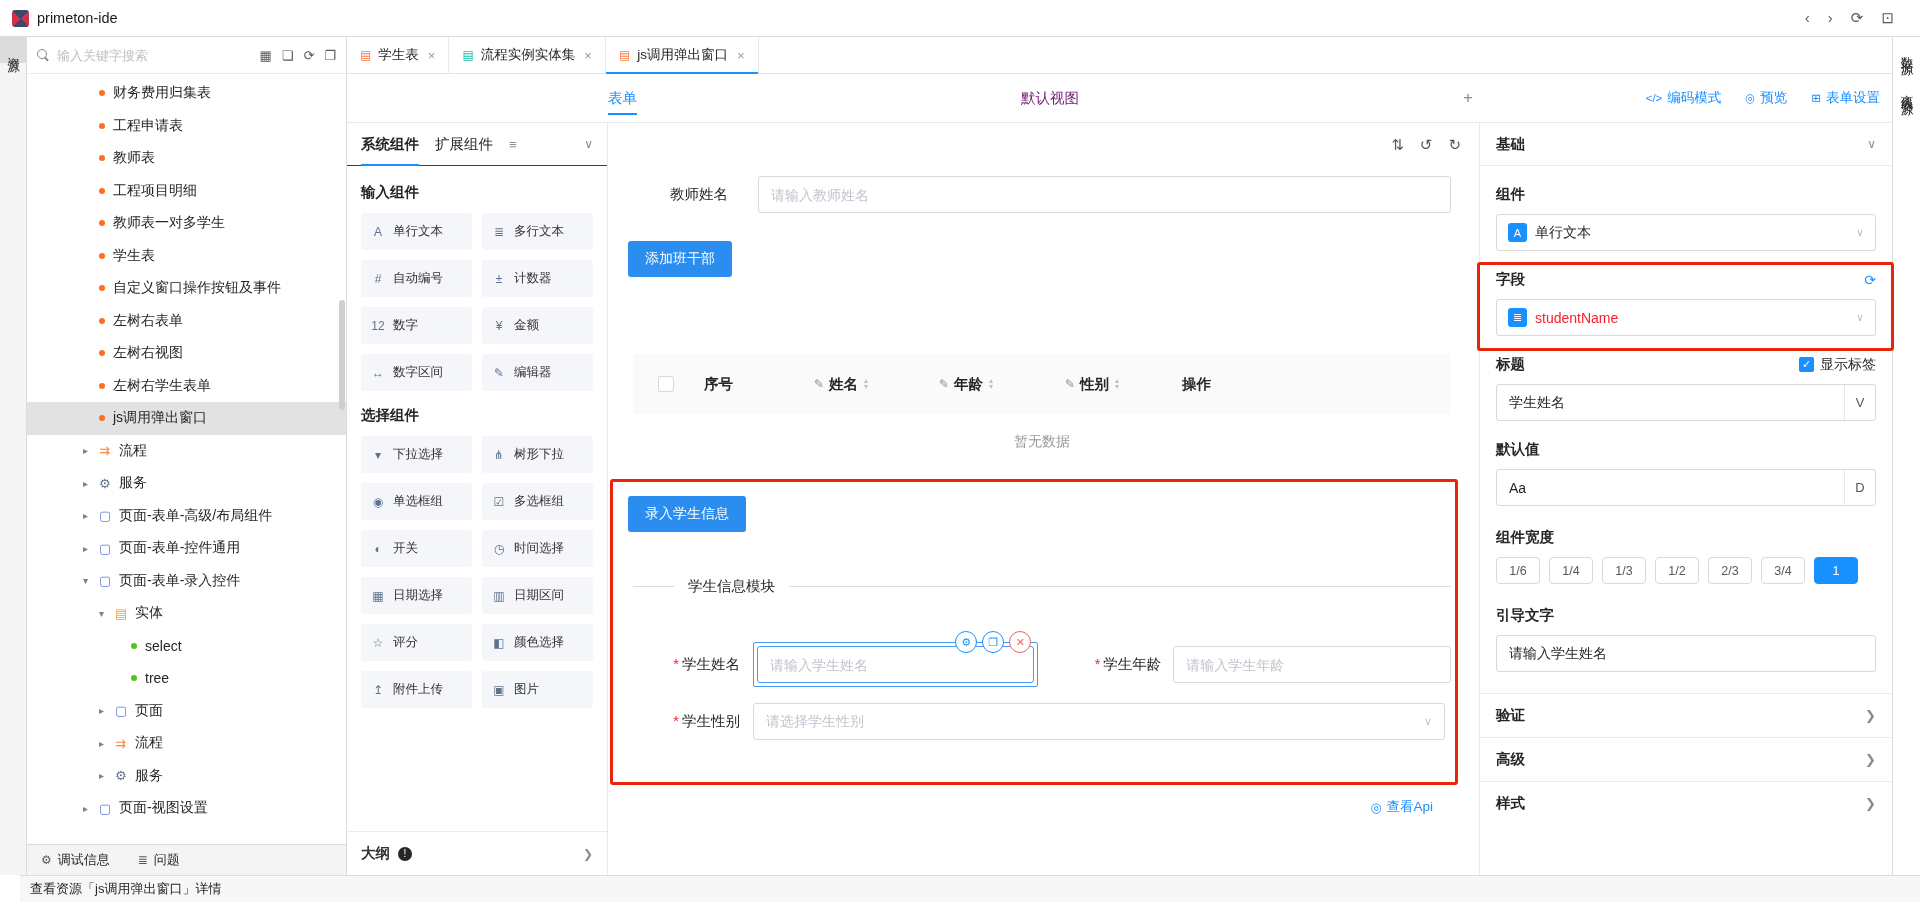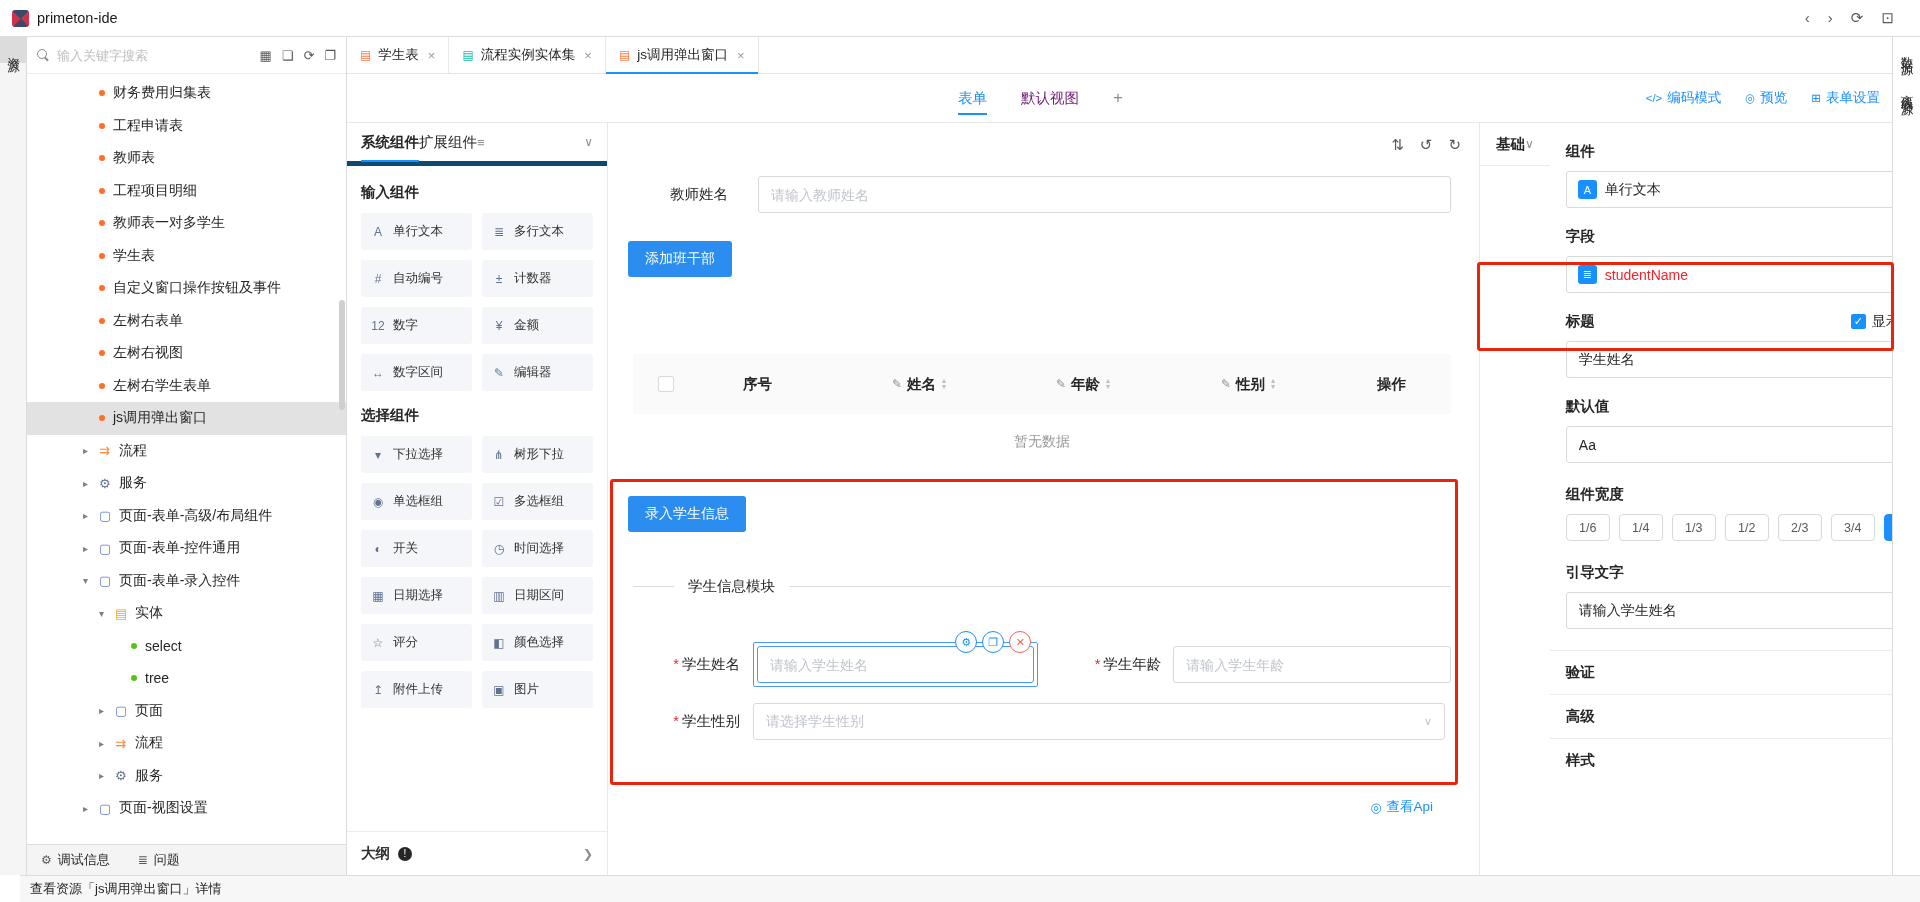--- a/index.html
+++ b/index.html
@@ -67,7 +67,7 @@
 
   .view-header { height:49px; flex:none; position:relative; border-bottom:1px solid #e8e8e8; background:#fff; }
   .view-tabs { position:absolute; left:261px; width:865px; top:0; height:100%;
-               display:flex; justify-content:center; align-items:center; gap:34px; }
+               display:flex; justify-content:space-between; align-items:center; gap:34px; }
   .view-tab { height:100%; display:flex; align-items:center; font-size:14.5px; color:#701a75; position:relative; }
   .view-tab.active { color:#1890ff; }
   .view-tab.active::after { content:""; position:absolute; bottom:7px; left:0; right:0; height:2px; background:#1890ff; }

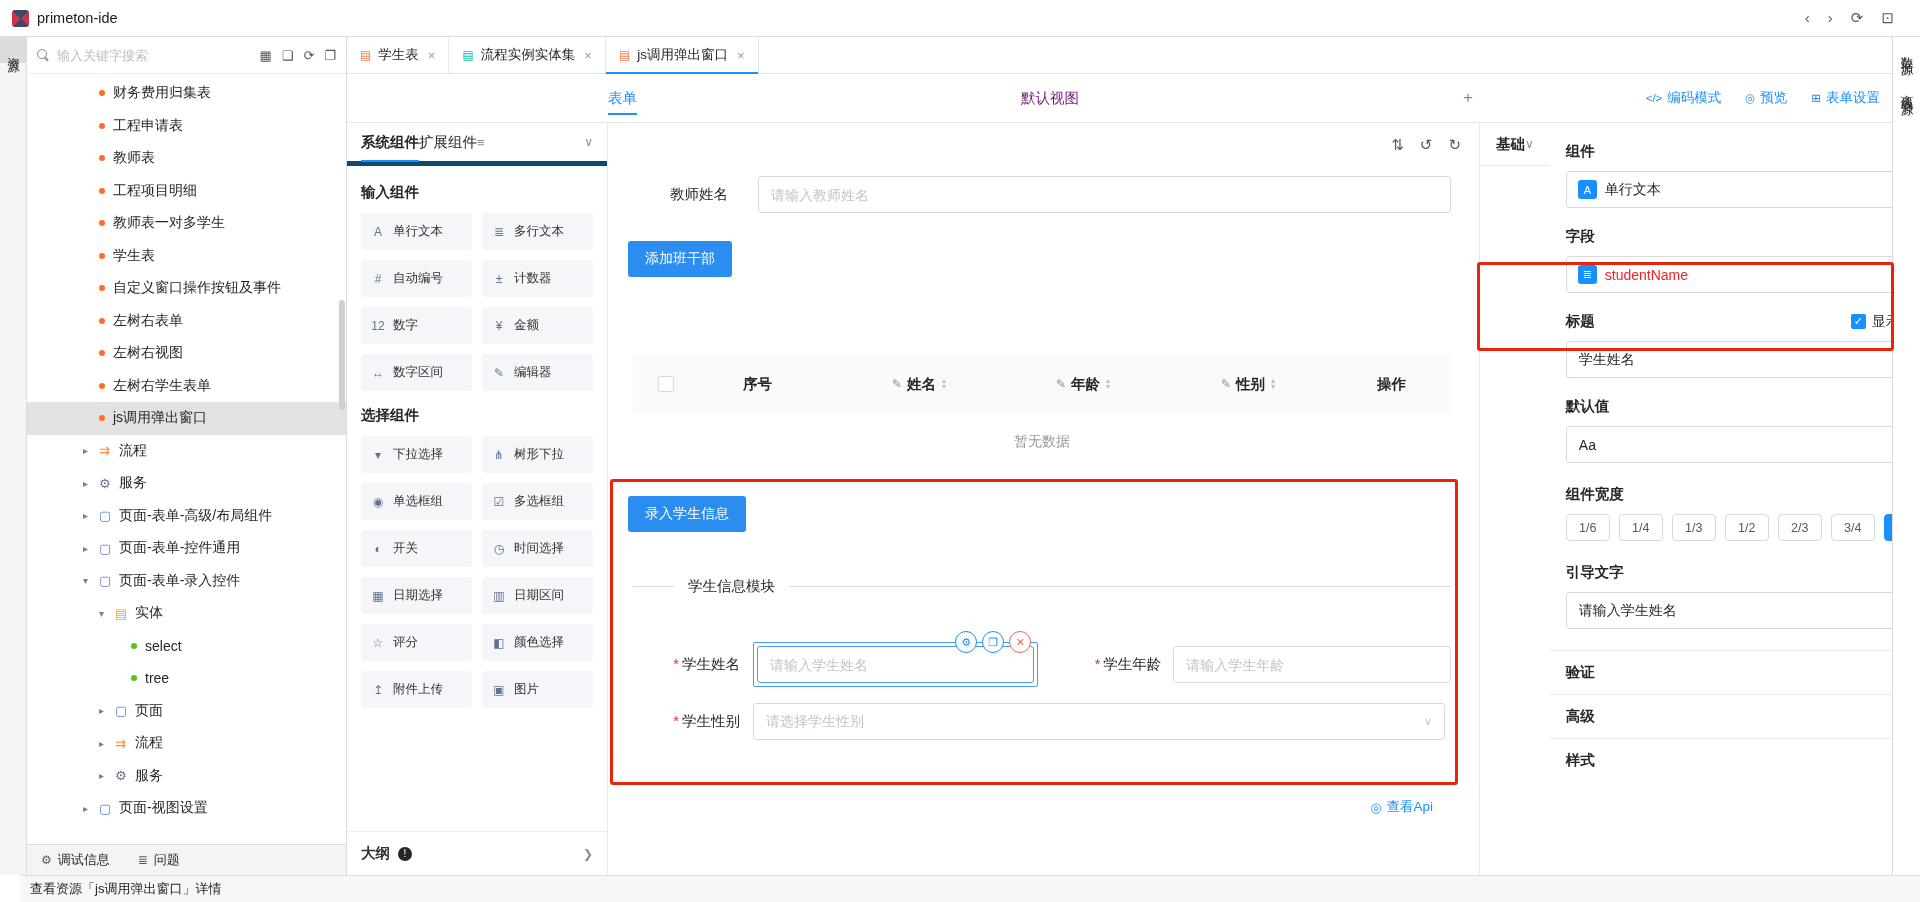--- a/index.html
+++ b/index.html
@@ -81,8 +81,8 @@
 
   
   .palette { width:261px; flex:none; border-right:1px solid #e8e8e8; display:flex; flex-direction:column; background:#fff; }
-  .palette-header { height:43px; flex:none; display:flex; align-items:center; 
-                    padding:0 14px; border-bottom:5px solid #0c4a6e;text-align:right; }
+  .palette-header { height:43px; flex:none; display:flex; align-items:center; gap:16px;
+                    padding:0 14px; border-bottom:1px solid #0c4a6e;text-align:right; }
   .palette-tab { font-size:14.5px; color:#262626; font-weight:700; height:100%; display:flex;
                  align-items:center; position:relative; }
   .palette-tab.active::after { content:""; position:absolute; left:0; right:0; bottom:-1px; height:2px; background:#1890ff; }

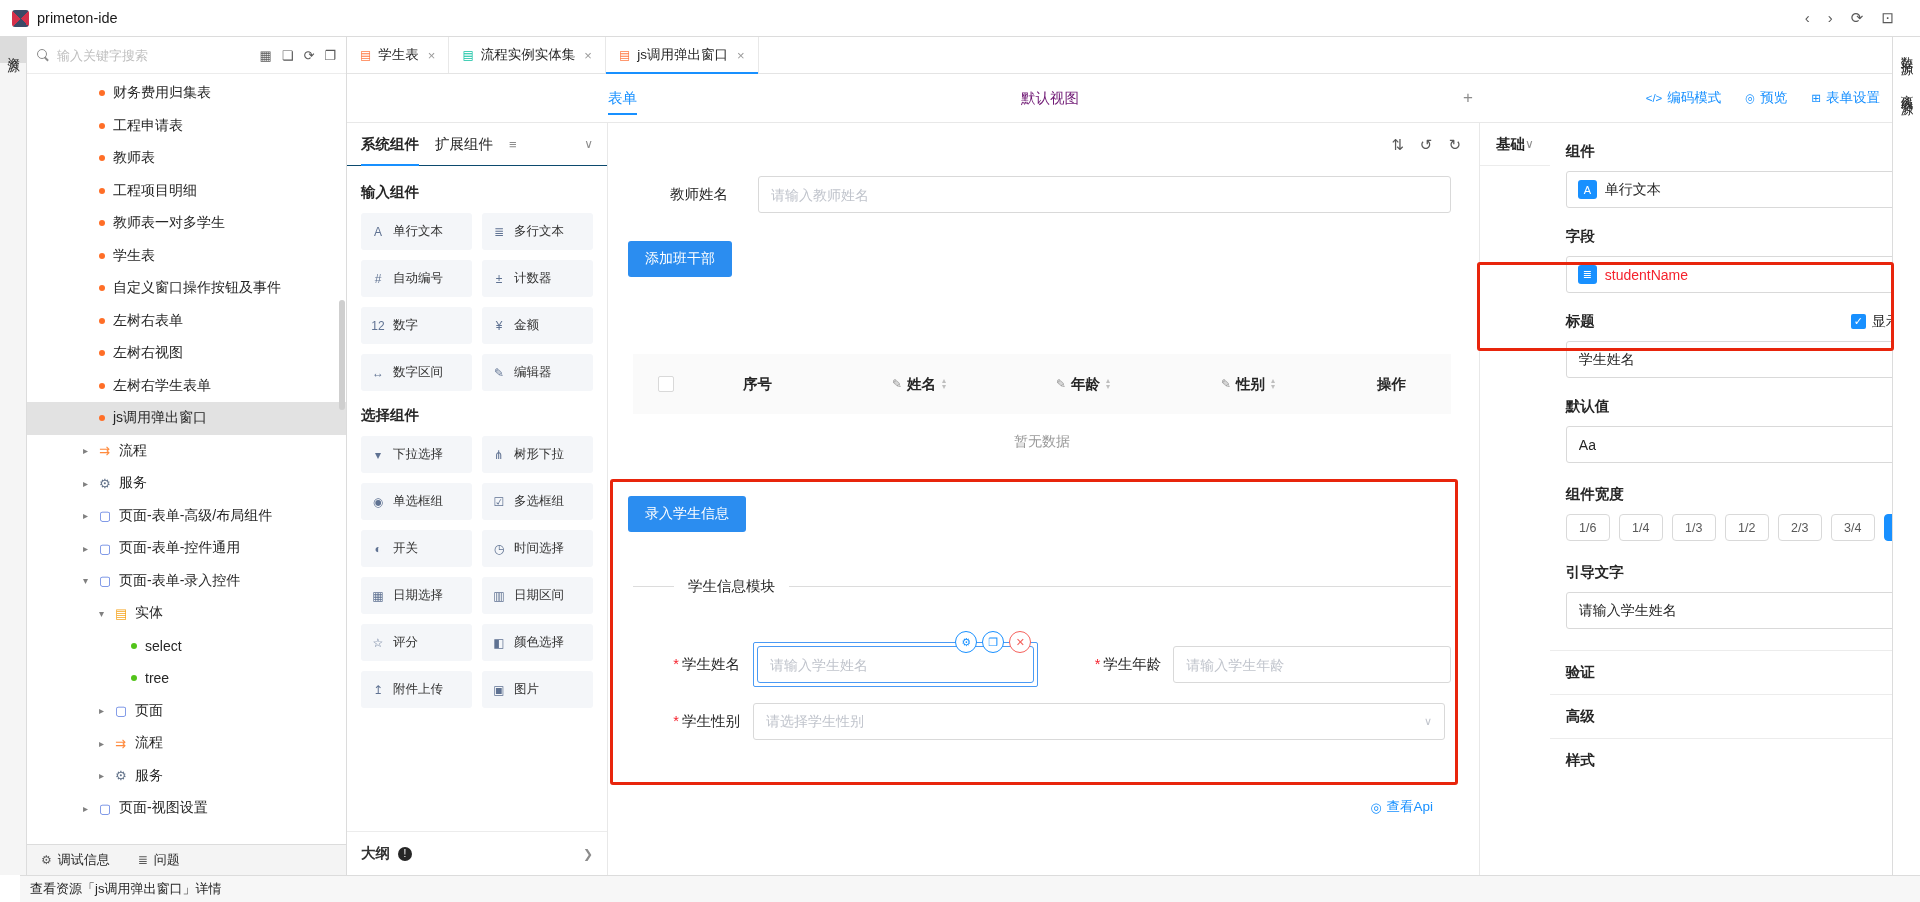--- a/index.html
+++ b/index.html
@@ -154,7 +154,7 @@
   .eye-icon { font-size:13px; }
 
   
-  .properties { width:413px; flex:none; border-left:1px solid #e8e8e8; display:flex; flex-direction:row; background:#fff; }
+  .properties { width:413px; flex:none; border-left:1px solid #e8e8e8; display:flex; flex-direction:column; background:#fff; }
   .prop-header { height:43px; flex:none; display:flex; align-items:center; padding:0 16px;
                  border-bottom:1px solid #ececec; font-weight:700; font-size:14.5px; color:#262626; }
   .prop-header .chev { margin-left:auto; color:#8c8c8c; font-weight:400; font-size:12px; }

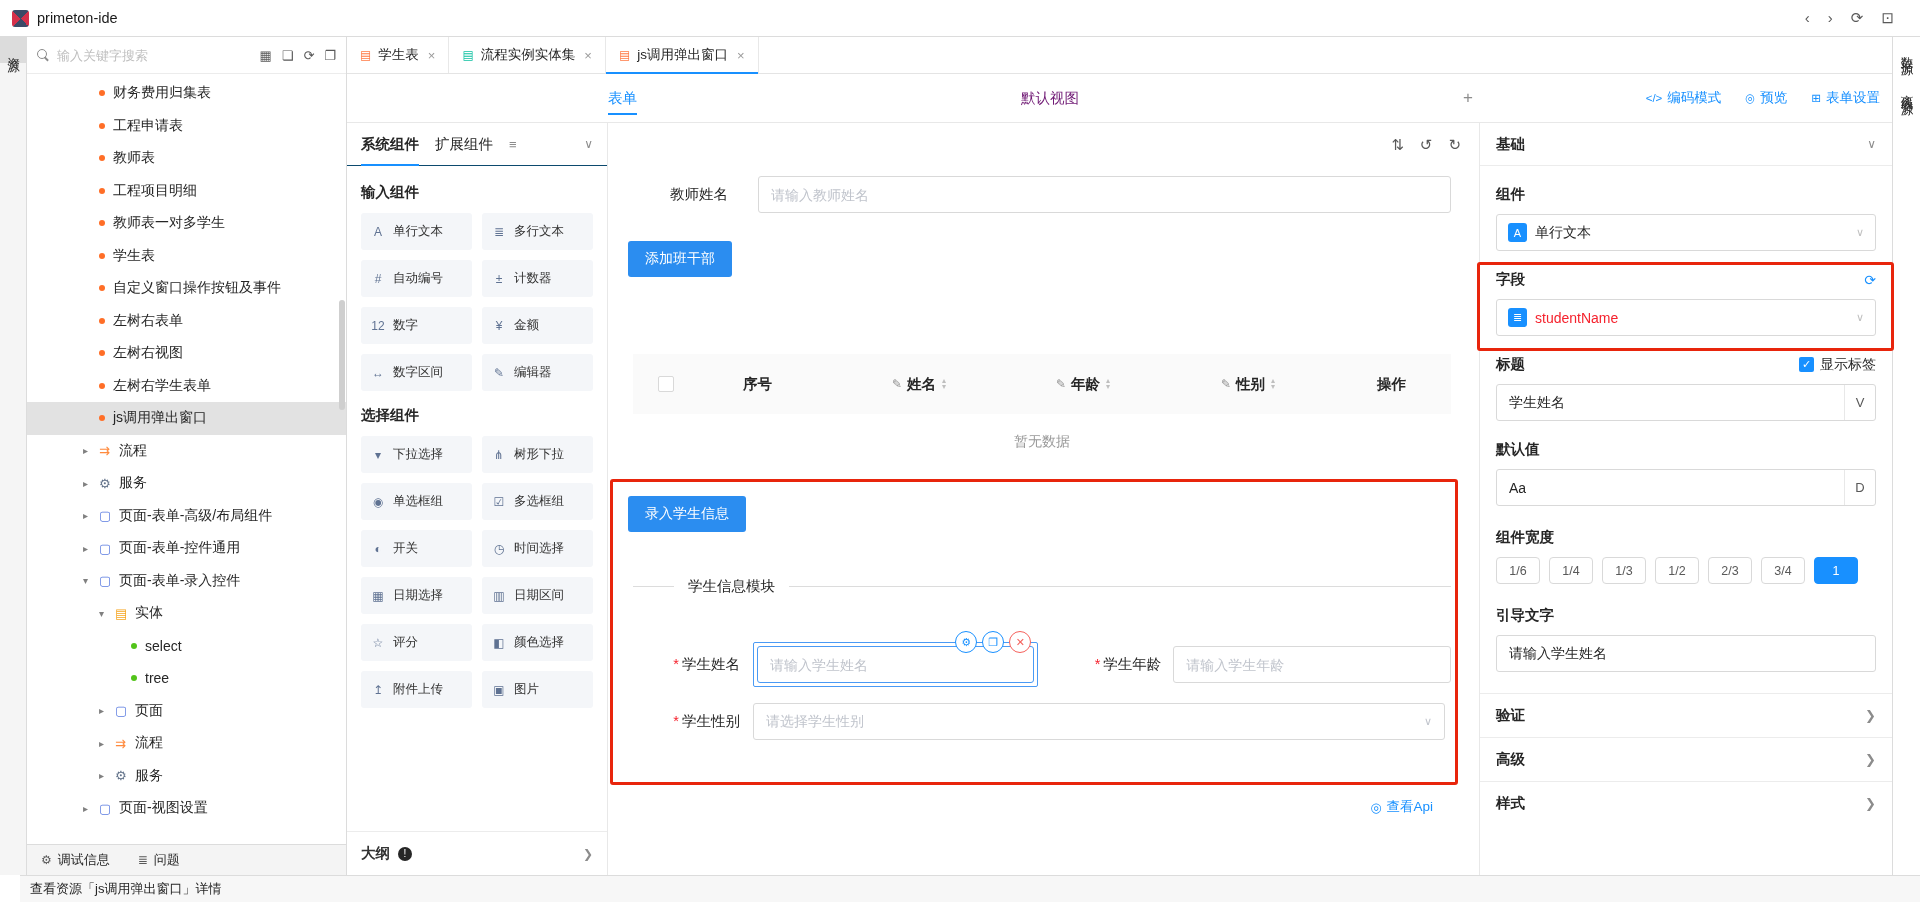--- a/index.html
+++ b/index.html
@@ -117,7 +117,7 @@
   .add-monitor { margin-top:28px; }
 
   .data-table { margin:77px 0 0 5px; }
-  .table-header { display:flex; align-items:center; background:#fafafa; height:60px;gap:39px; }
+  .table-header { display:flex; align-items:center; background:#fafafa; height:60px; }
   .th { display:flex; align-items:center; font-weight:700; font-size:14.5px; color:#262626; }
   .col-check { width:71px; padding-left:25px; }
   .col-0 { width:110px; } .col-1 { width:125px; } .col-2 { width:126px; }

